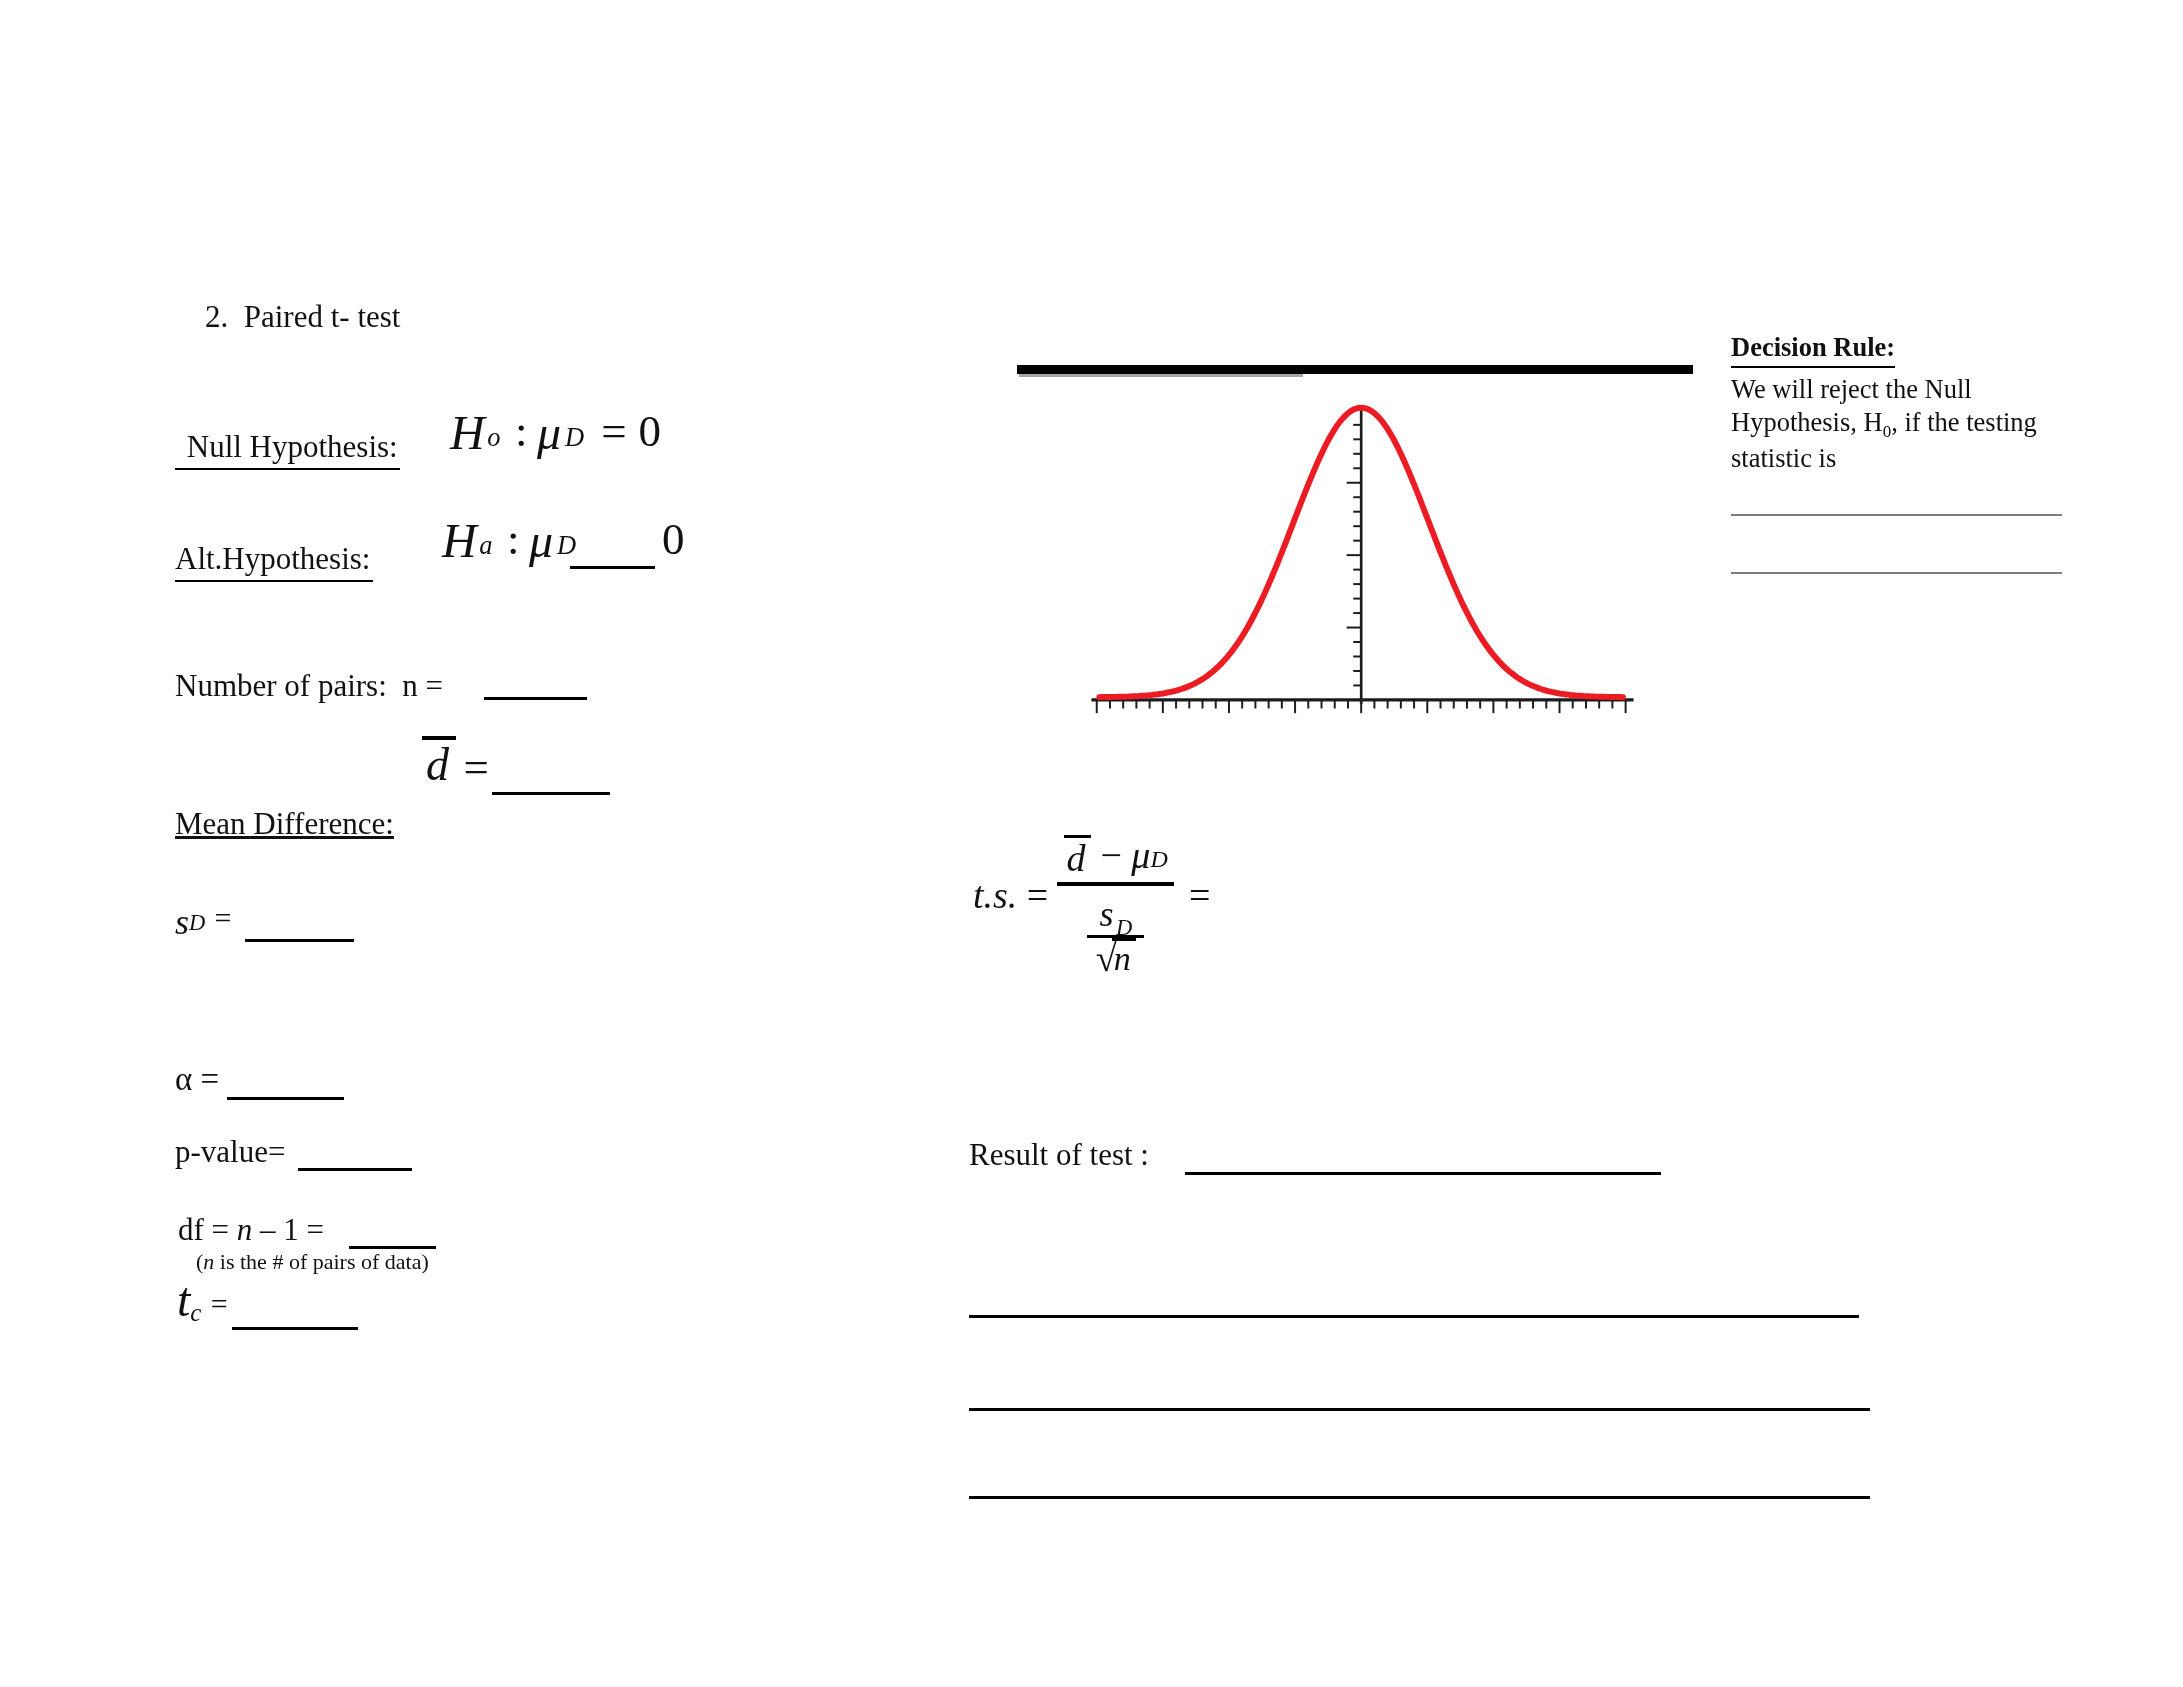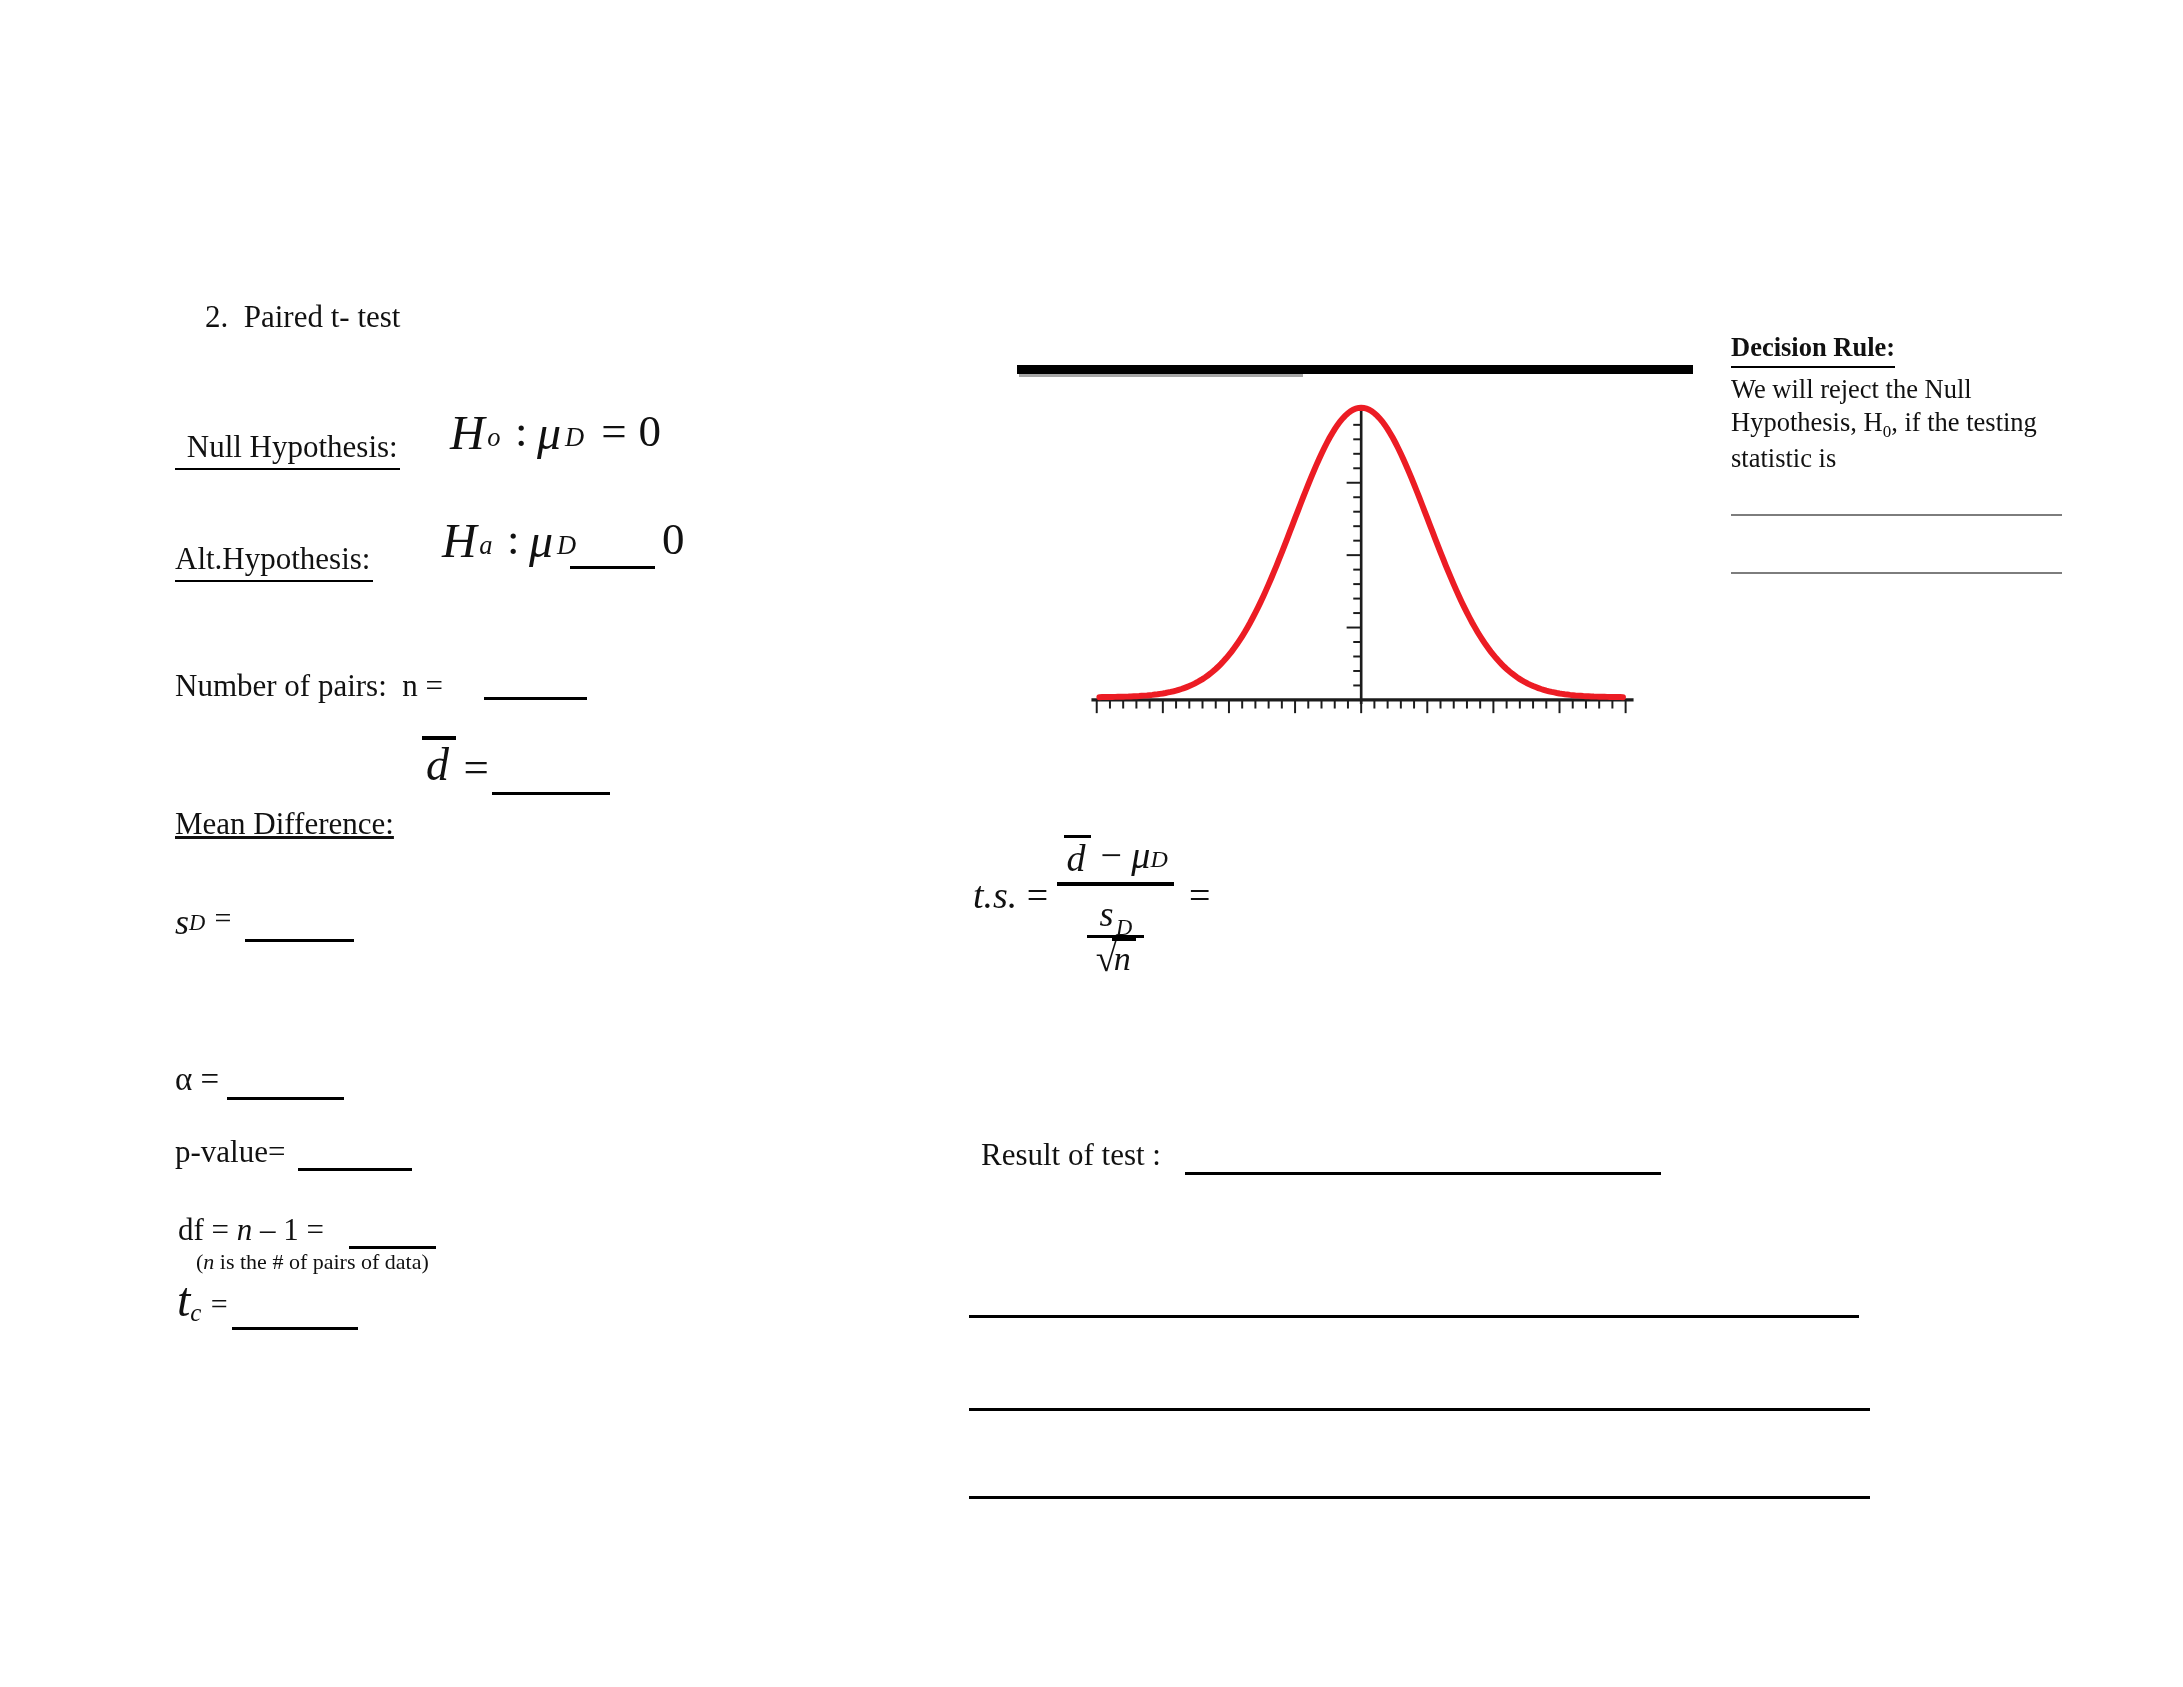--- a/index.html
+++ b/index.html
@@ -222,7 +222,7 @@
     <span class="ts-eq" style="padding-left:14.6px;">=</span>
   </div>
 
-  <div class="abs label" style="left:969px;top:1137px;margin-left:12px;">Result of test :</div>
+  <div class="abs label" style="left:969px;top:1137px;">Result of test :</div>
   <div class="abs blank" style="left:1185px;top:1172px;width:476px;height:2.6px;"></div>
 
 

